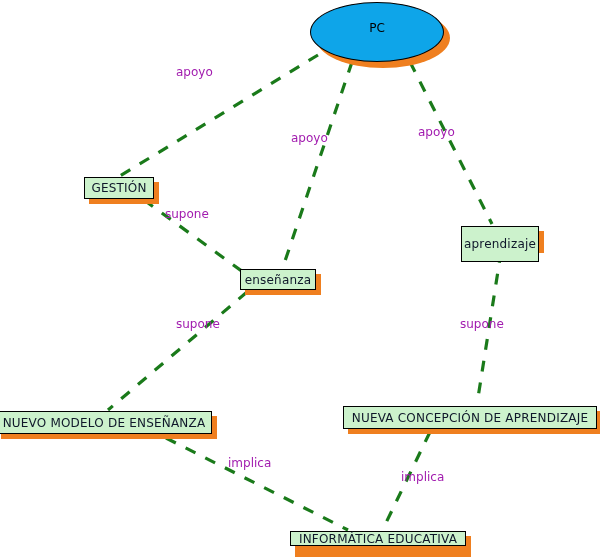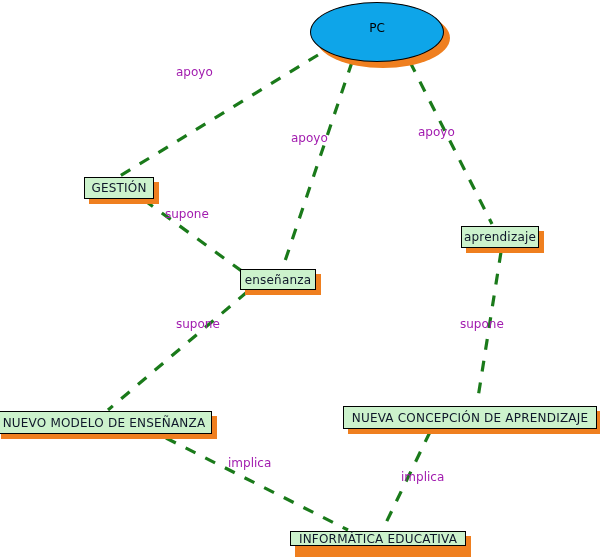--- a/index.html
+++ b/index.html
@@ -105,7 +105,7 @@
       <div class="node-shadow" style="left: 245px; top: 274px; width: 76px; height: 21px;"></div>
       <div class="node-box" style="left: 240px; top: 269px; width: 76px; height: 21px;">enseñanza</div>
       <div class="node-shadow" style="left: 466px; top: 231px; width: 78px; height: 22px;"></div>
-      <div class="node-box" style="left: 461px; top: 226px; width: 78px; height: 22px;">aprendizaje</div>
+      <div class="node-box" style="left: 461px; top: 226px; width: 78px; height: 36px;">aprendizaje</div>
       <div class="node-shadow" style="left: 1px; top: 416px; width: 216px; height: 23px;"></div>
       <div class="node-box" style="left: -4px; top: 411px; width: 216px; height: 23px;">NUEVO MODELO DE ENSEÑANZA</div>
       <div class="node-shadow" style="left: 348px; top: 411px; width: 254px; height: 23px;"></div>

